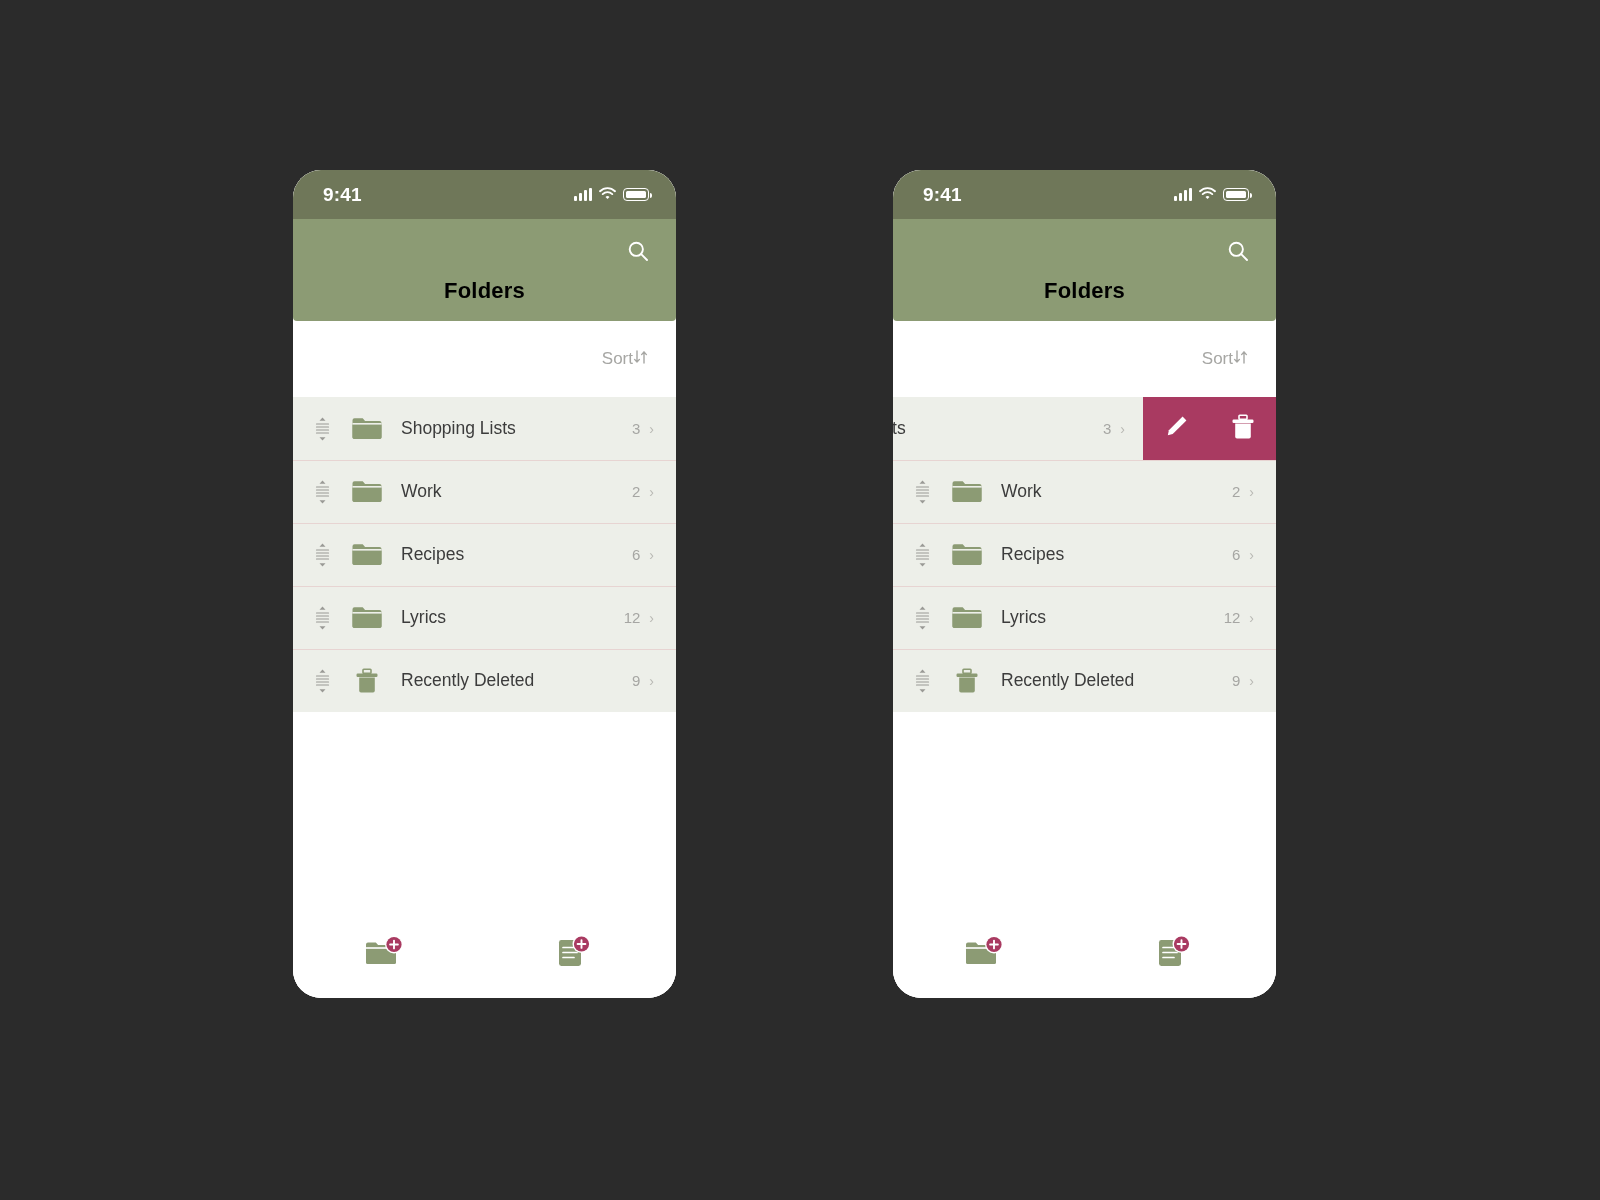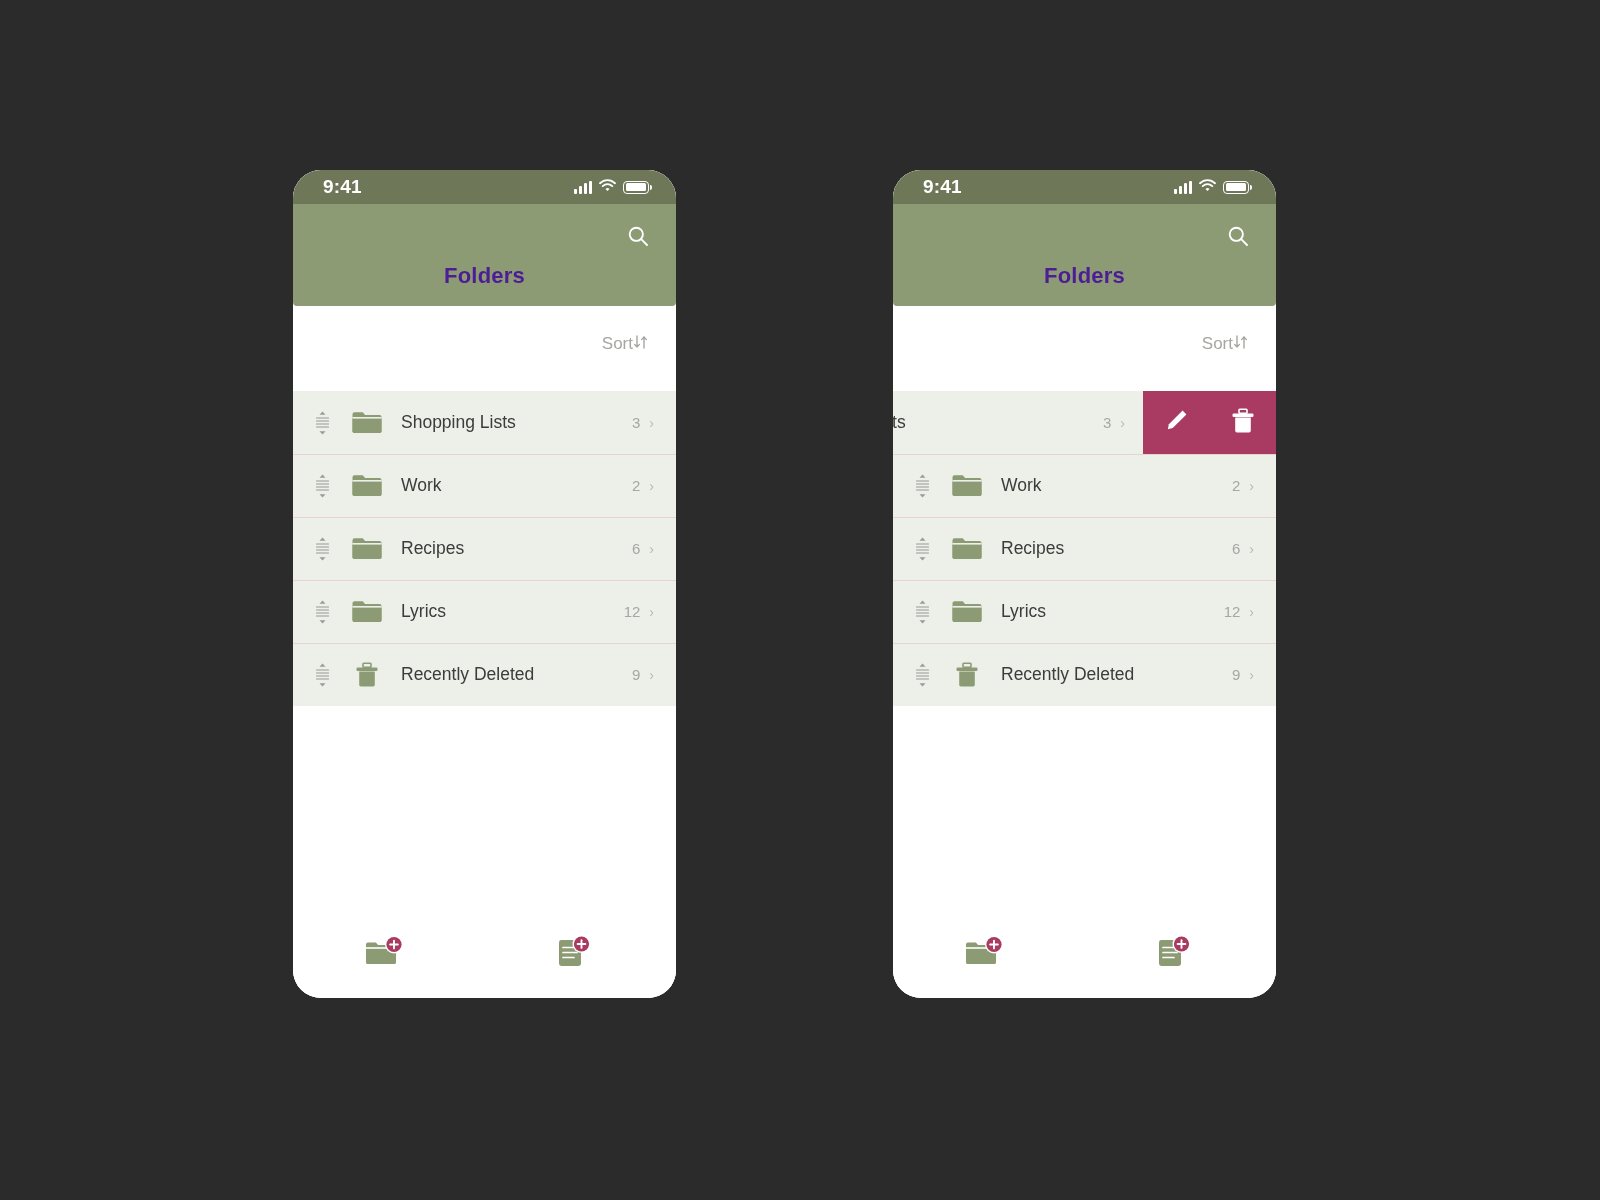--- a/index.html
+++ b/index.html
@@ -45,7 +45,7 @@
 
   
   .status-bar {
-    height: 34px;
+    height: 49px;
     background: #6f7759;
     display: flex;
     align-items: center;

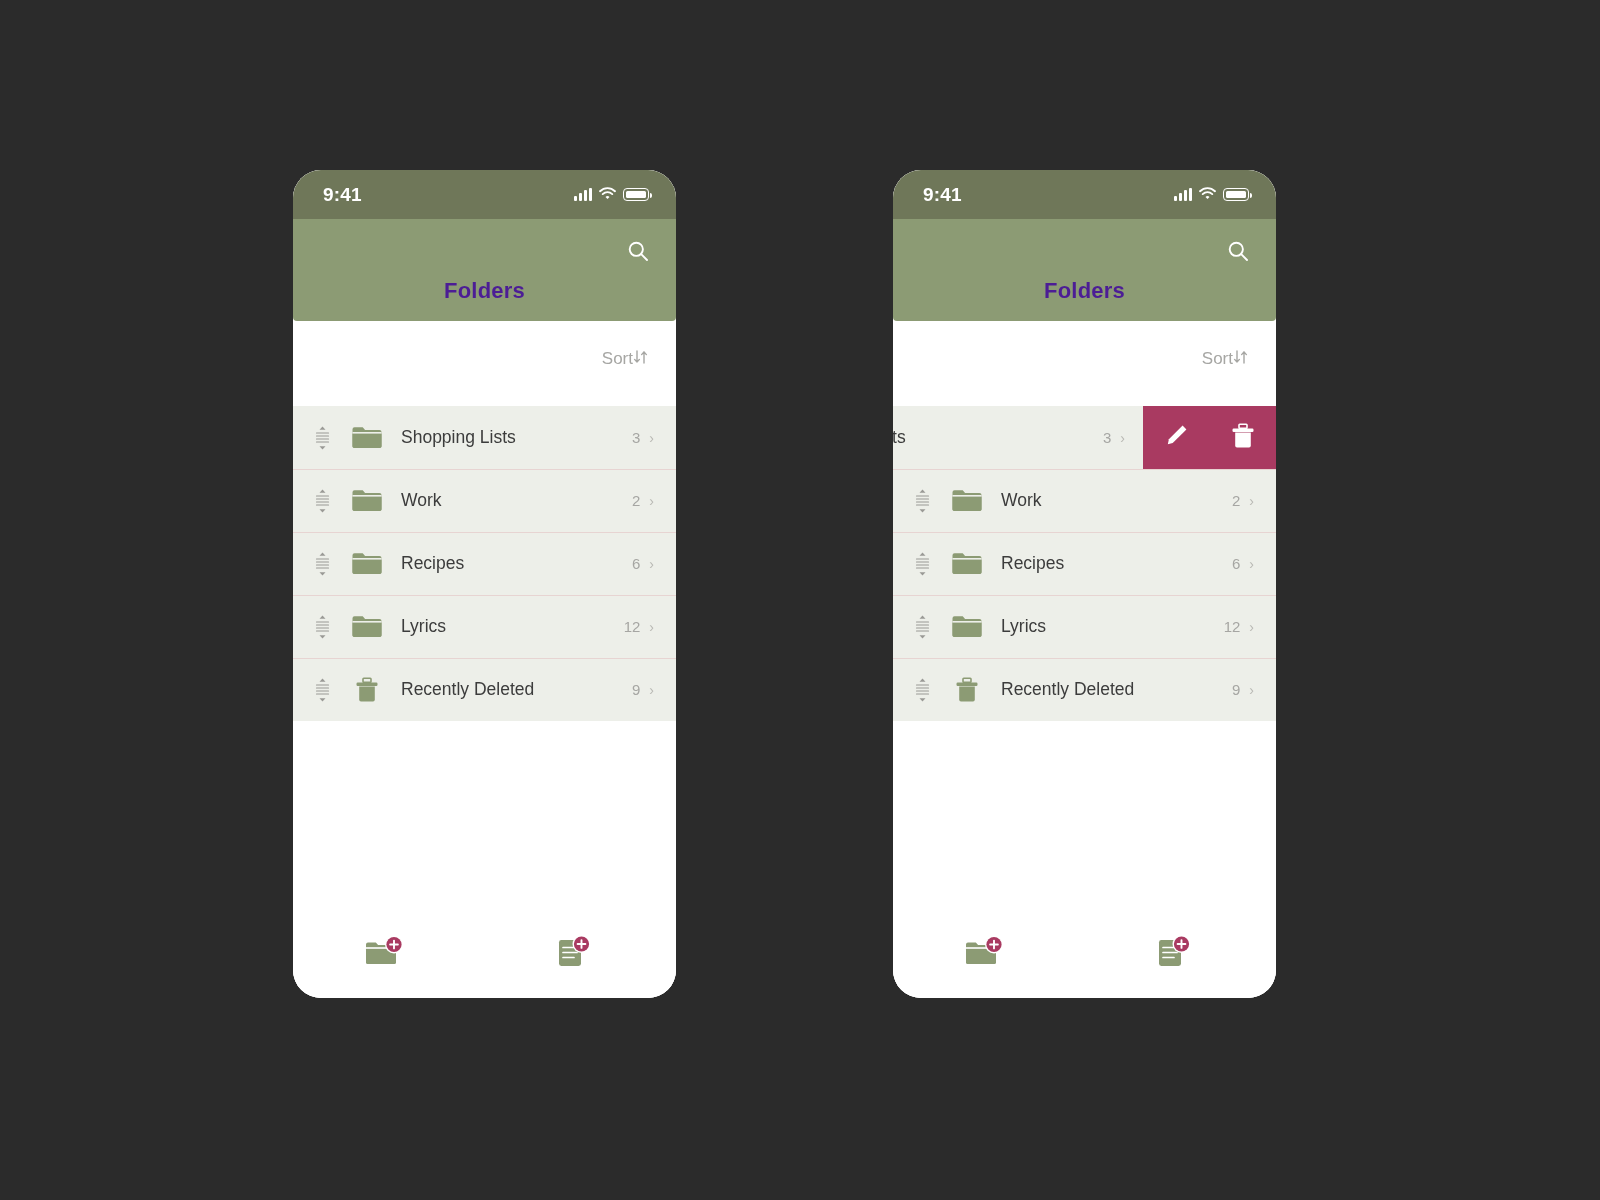--- a/index.html
+++ b/index.html
@@ -115,7 +115,7 @@
     left: 0; right: 0;
     bottom: 17px;
     text-align: center;
-    color: #4c1d95;
+    color: #000000;
     font-size: 22px;
     font-weight: bold;
     letter-spacing: 0.2px;

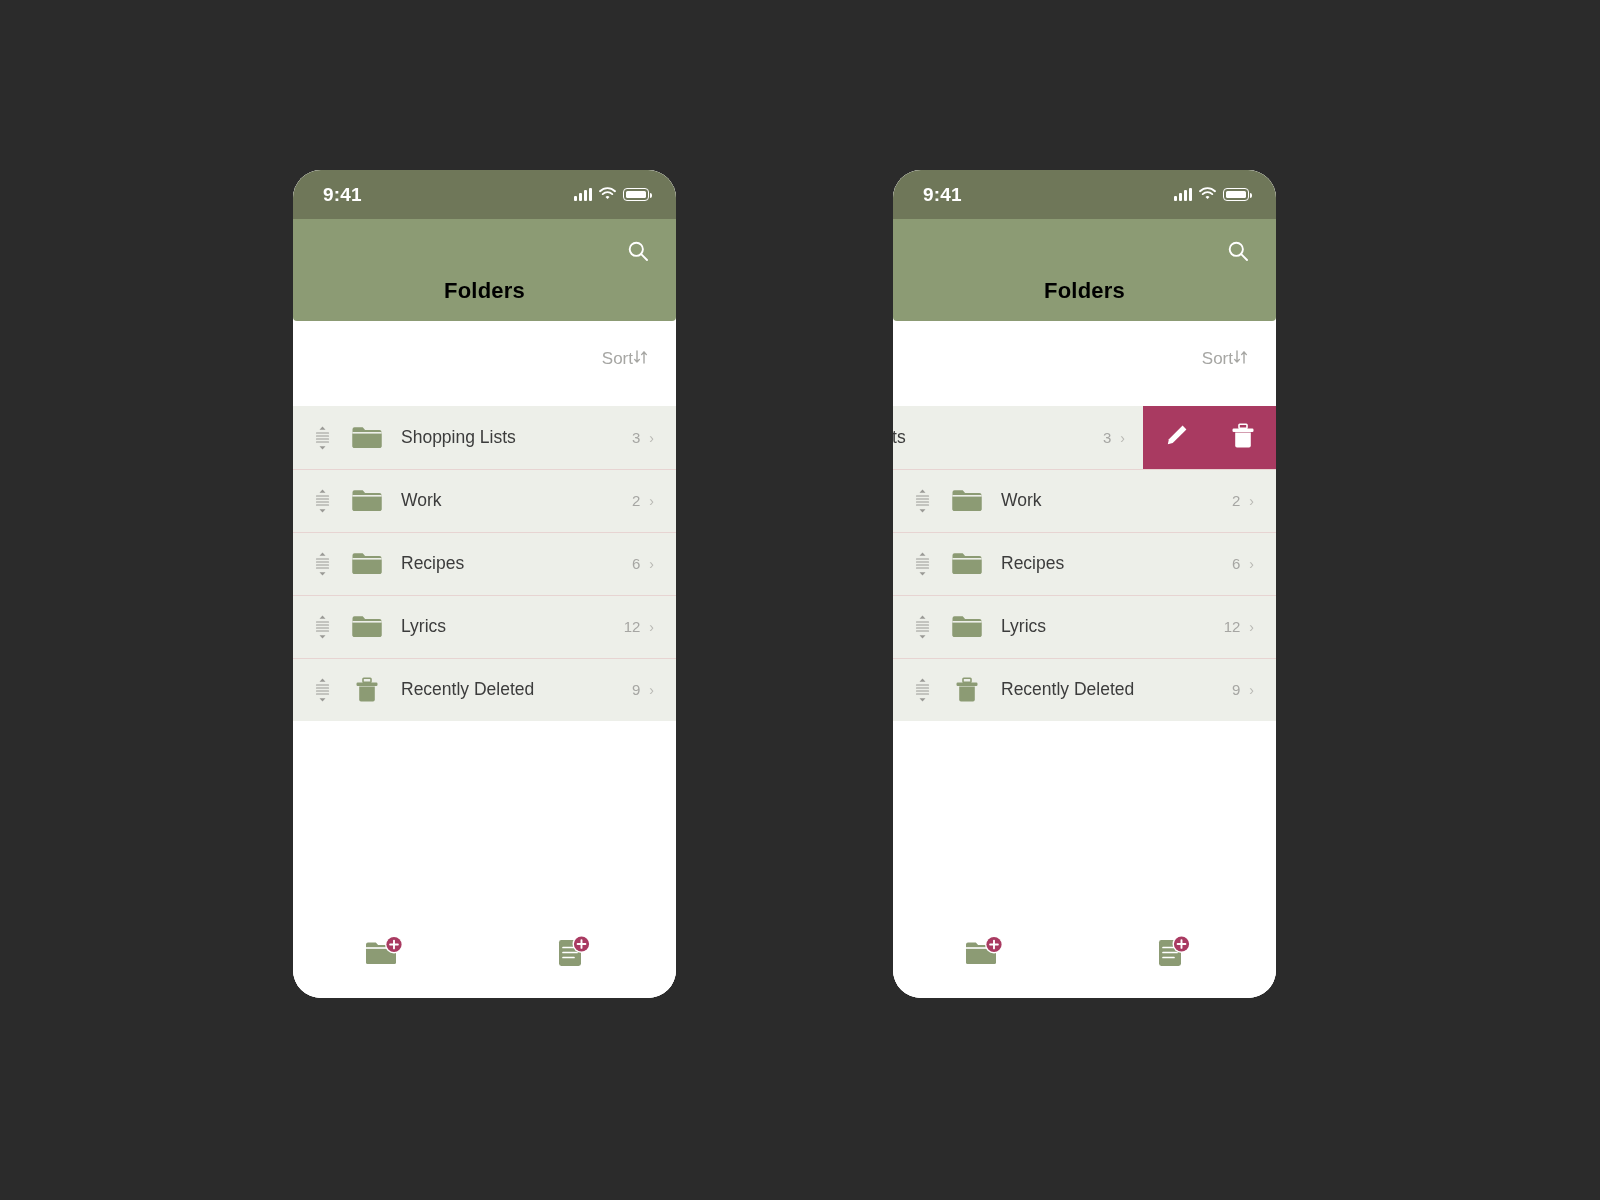--- a/index.html
+++ b/index.html
@@ -144,7 +144,6 @@
     flex: 0 0 auto;
     background: #edefe9;
     position: relative;
-    margin-top: 9px;
   }
   .row {
     position: relative;

